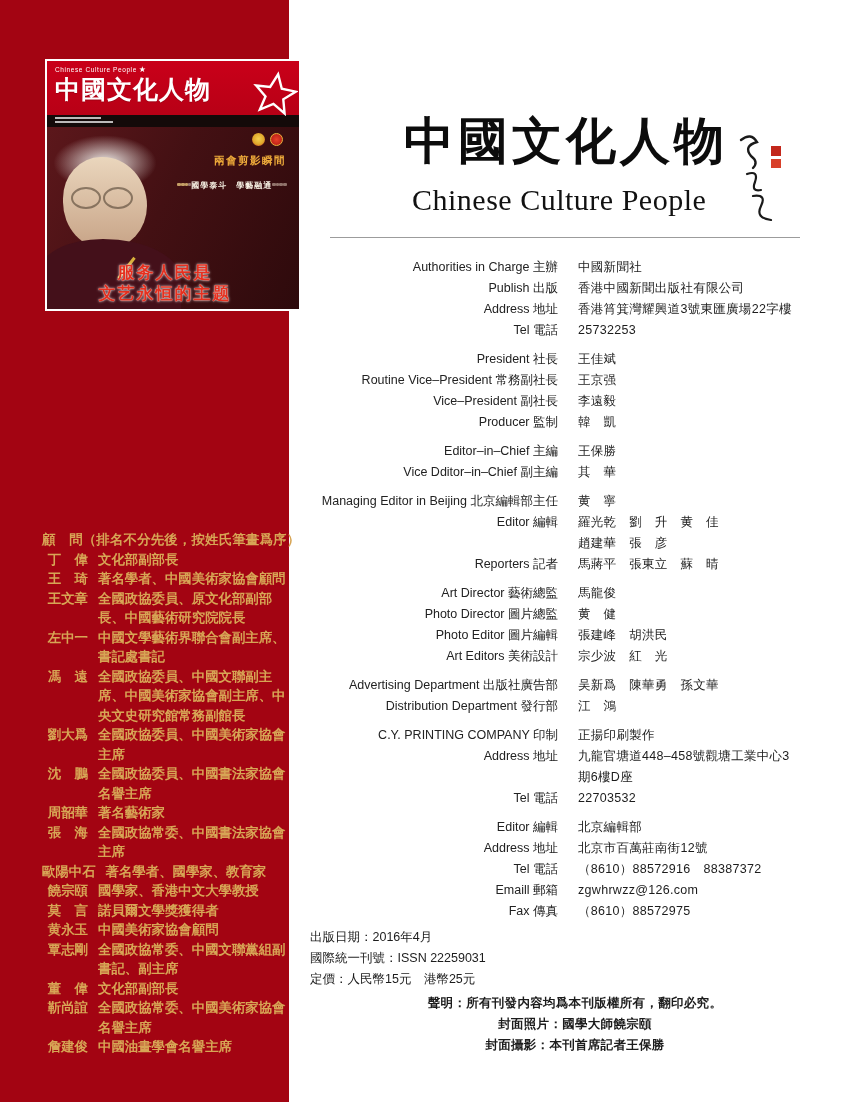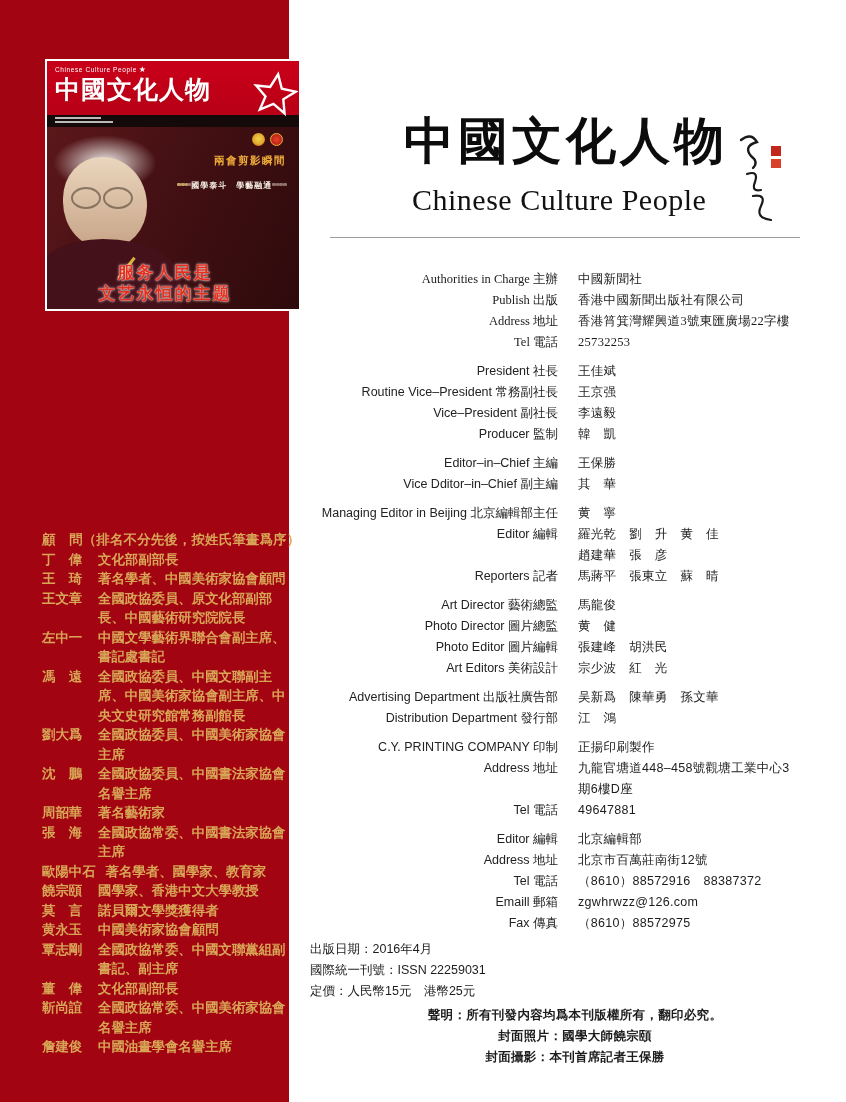--- a/index.html
+++ b/index.html
@@ -65,7 +65,7 @@
   
   .credits-box{position:absolute;left:310px;top:257px;width:530px;font-size:12.5px;color:#1c1c1c;}
   .csec{margin-top:8px;}
-  .csec:first-child{margin-top:12px;font-family:Liberation Serif, serif;}
+  .csec:first-child{margin-top:0;}
   .crow{display:flex;line-height:21px;}
   .crow .lbl{width:248px;text-align:right;white-space:nowrap;color:#222222;}
   .crow .val{margin-left:20px;flex:1;white-space:nowrap;letter-spacing:.3px;}

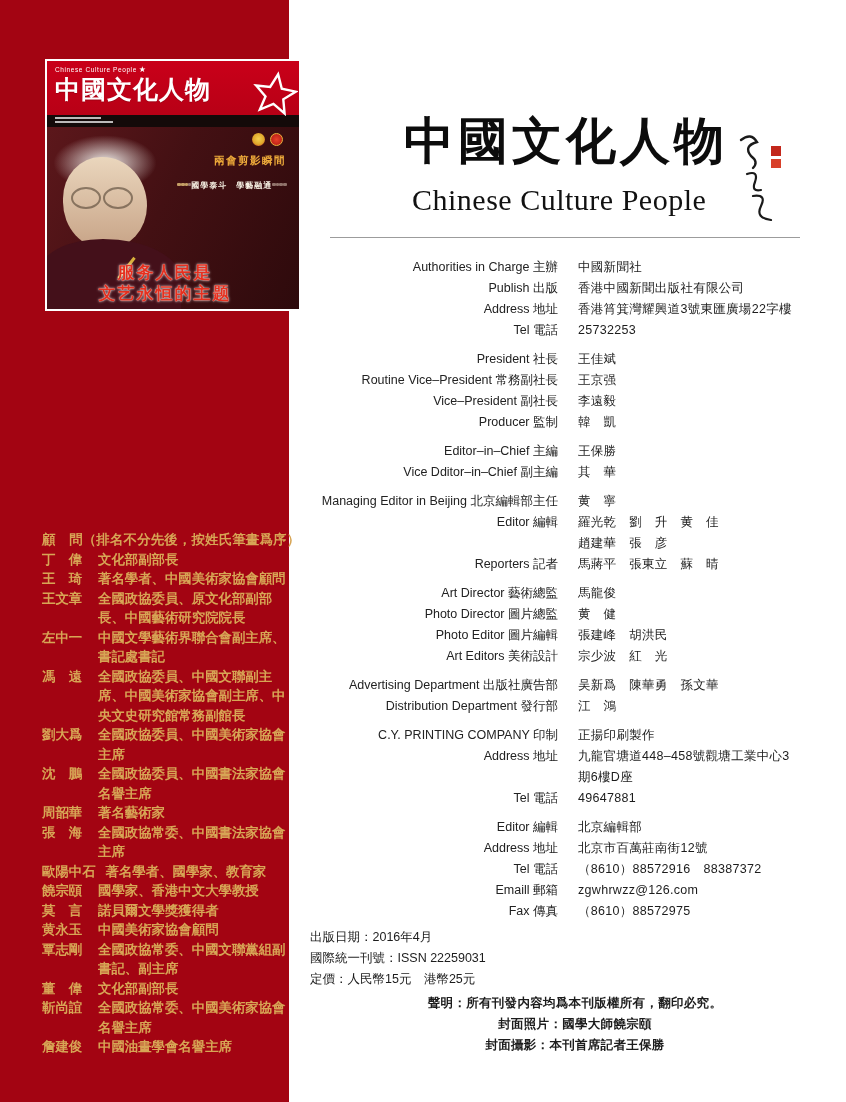--- a/index.html
+++ b/index.html
@@ -51,7 +51,7 @@
             font-size:13.4px;line-height:19.5px;font-weight:600;}
   .adv-header{white-space:nowrap;letter-spacing:.2px;margin-top:12px;}
   .adv-row{display:flex;}
-  .adv-row .nm{min-width:46px;white-space:nowrap;margin-right:10px;}
+  .adv-row .nm{min-width:46px;white-space:nowrap;margin-right:10px;text-align:right;}
   .adv-row .ds{flex:1;}
 
   

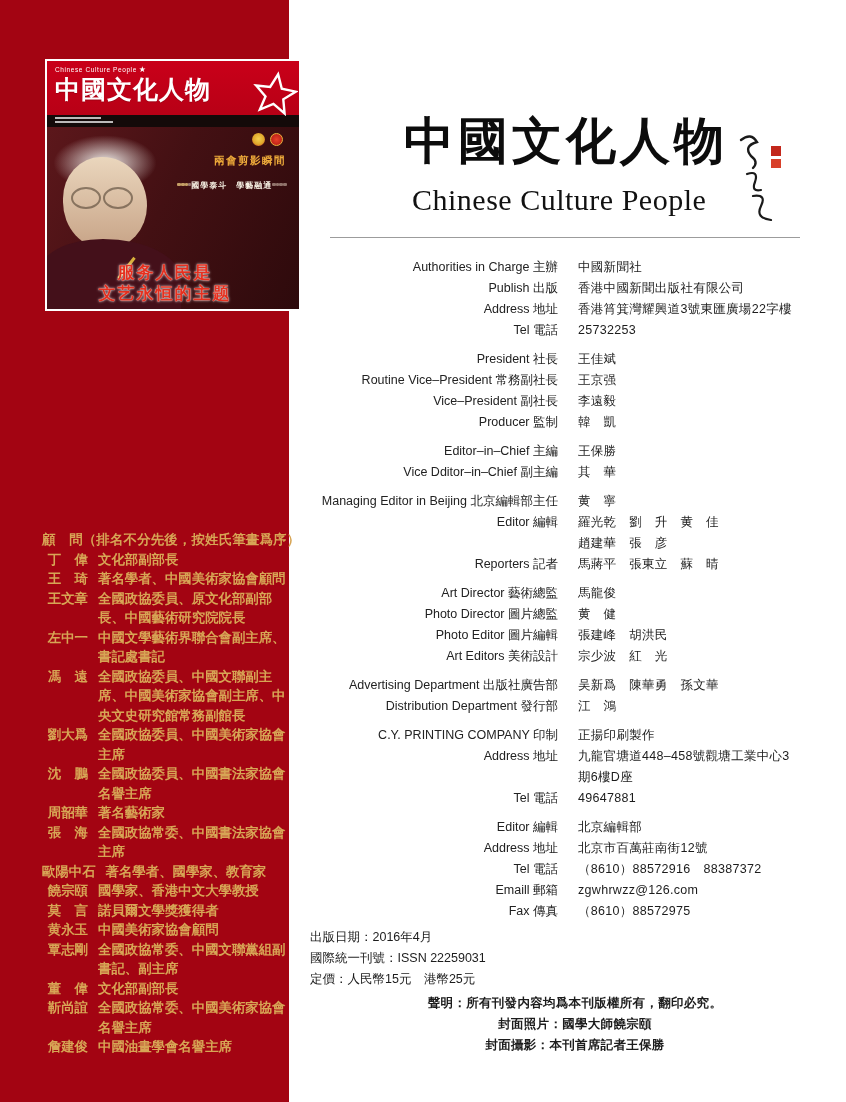--- a/index.html
+++ b/index.html
@@ -318,7 +318,7 @@
         </div>
         <div class="crow">
           <span class="lbl">Tel 電話</span>
-          <span class="val">49647881</span>
+          <span class="val">22703532</span>
         </div>
       </div>
       <div class="csec">

